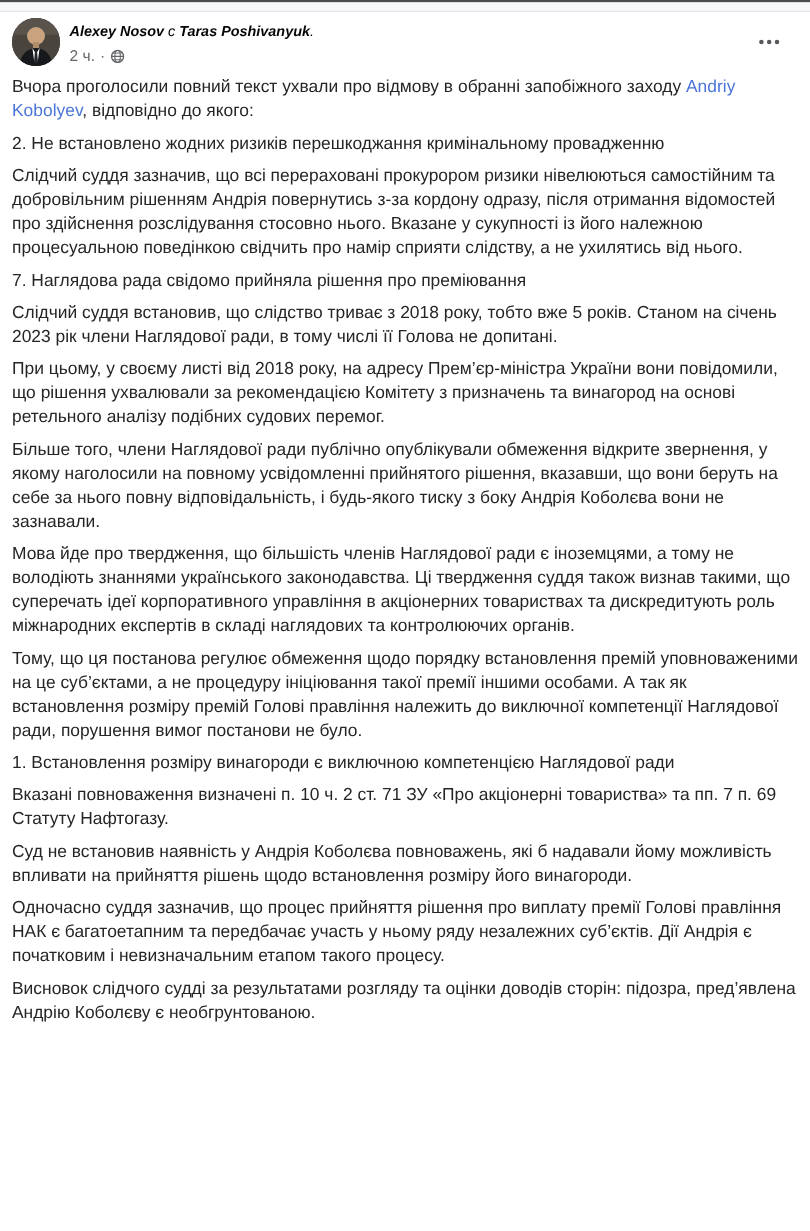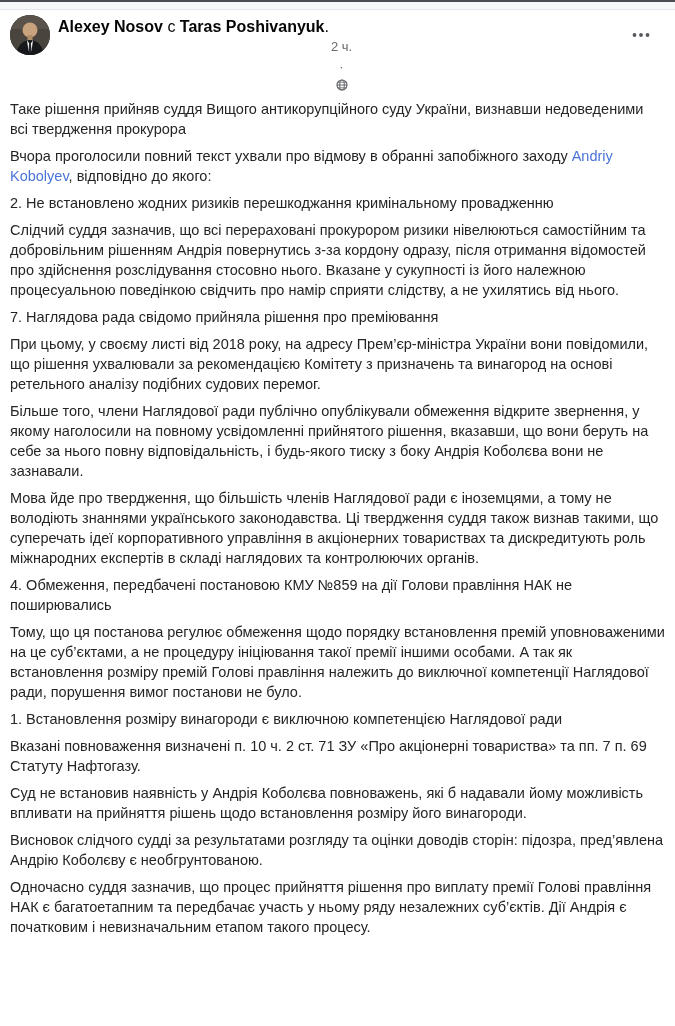--- a/index.html
+++ b/index.html
@@ -21,7 +21,7 @@
   }
   .avatar svg { display: block; }
   .header-text { margin-left: 8px; flex: 1 1 auto; min-width: 0; }
-  .name-line { font-size: 16px; line-height: 19px; margin-top: 2px; color: #050505; }
+  .name-line { font-size: 12px; line-height: 19px; margin-top: 2px; color: #050505; font-style: italic; }
   .name-line .name { font-weight: bold; cursor: pointer; }
   .connector { font-weight: normal; }
   .meta-line { font-size: 13px; line-height: 16px; color: #65676b; margin-top: 3px; display: flex; align-items: center; gap: 4px; flex-direction: column; }

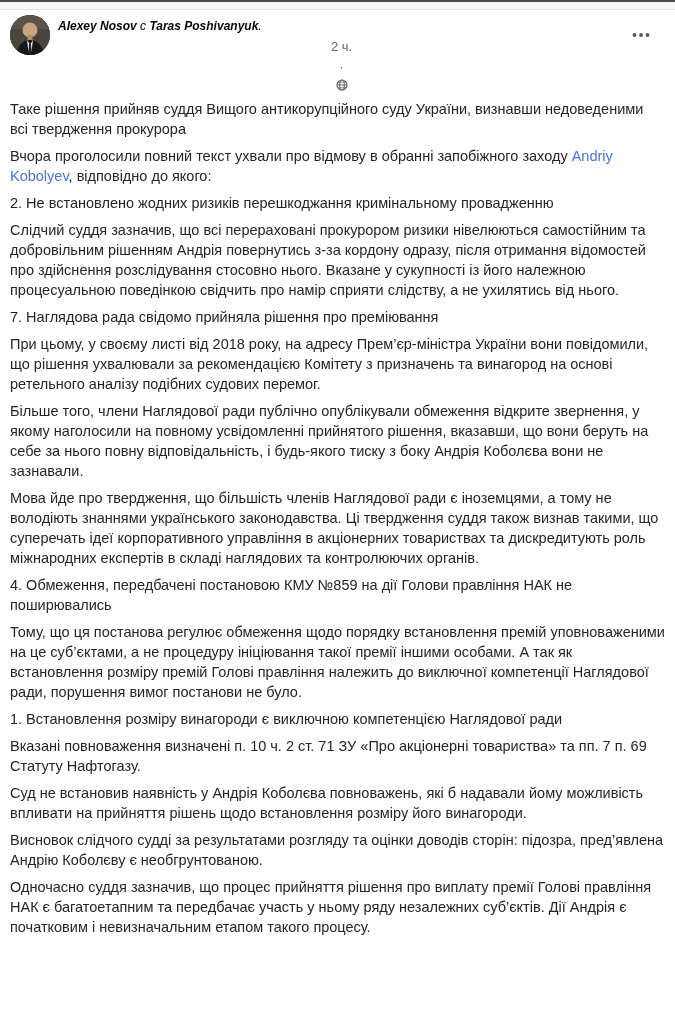--- a/index.html
+++ b/index.html
@@ -24,7 +24,7 @@
   .name-line { font-size: 12px; line-height: 19px; margin-top: 2px; color: #050505; font-style: italic; }
   .name-line .name { font-weight: bold; cursor: pointer; }
   .connector { font-weight: normal; }
-  .meta-line { font-size: 13px; line-height: 16px; color: #65676b; margin-top: 3px; display: flex; align-items: center; gap: 4px; flex-direction: column; }
+  .meta-line { font-size: 13px; line-height: 16px; color: #65676b; margin-top: 3px; display: flex; align-items: center; gap: 4px; }
   .meta-line .timestamp { cursor: pointer; }
   .globe { display: inline-flex; align-items: center; }
   .more-btn {

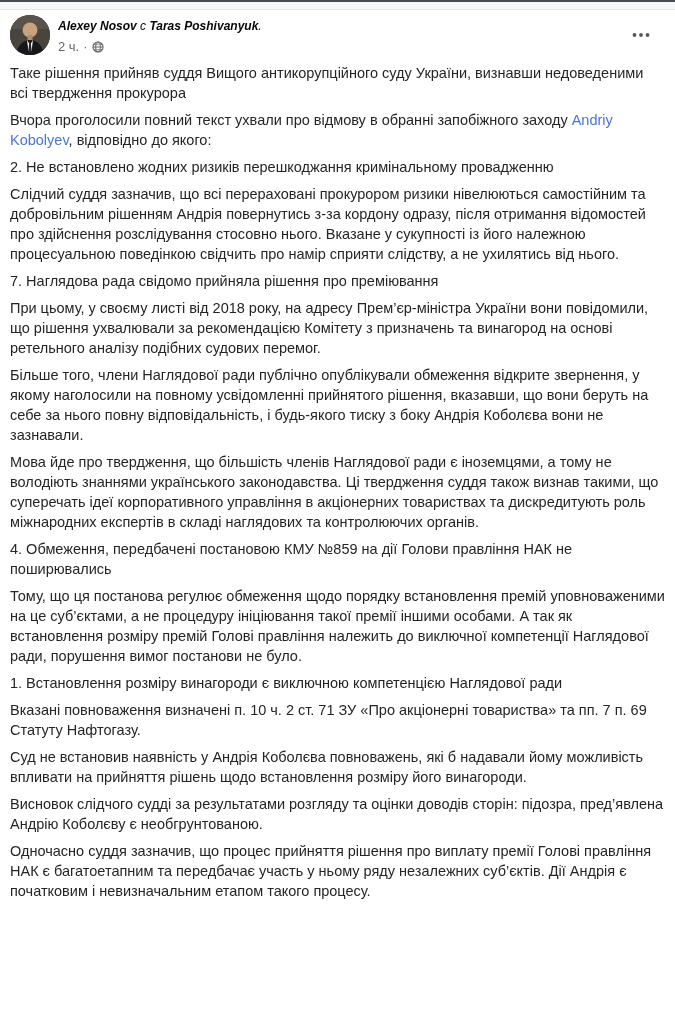--- a/index.html
+++ b/index.html
@@ -90,7 +90,6 @@
   </div>
 
   <div class="post-text">
-      <div class="para"><span>Таке рішення прийняв суддя Вищого антикорупційного суду України, визнавши недоведеними всі твердження прокурора</span></div>
       <div class="para"><span>Вчора проголосили повний текст ухвали про відмову в обранні запобіжного заходу </span><span class="inline-link">Andriy Kobolyev</span><span>, відповідно до якого:</span></div>
       <div class="para"><span>2. Не встановлено жодних ризиків перешкоджання кримінальному провадженню</span></div>
       <div class="para"><span>Слідчий суддя зазначив, що всі перераховані прокурором ризики нівелюються самостійним та добровільним рішенням Андрія повернутись з-за кордону одразу, після отримання відомостей про здійснення розслідування стосовно нього. Вказане у сукупності із його належною процесуальною поведінкою свідчить про намір сприяти слідству, а не ухилятись від нього.</span></div>

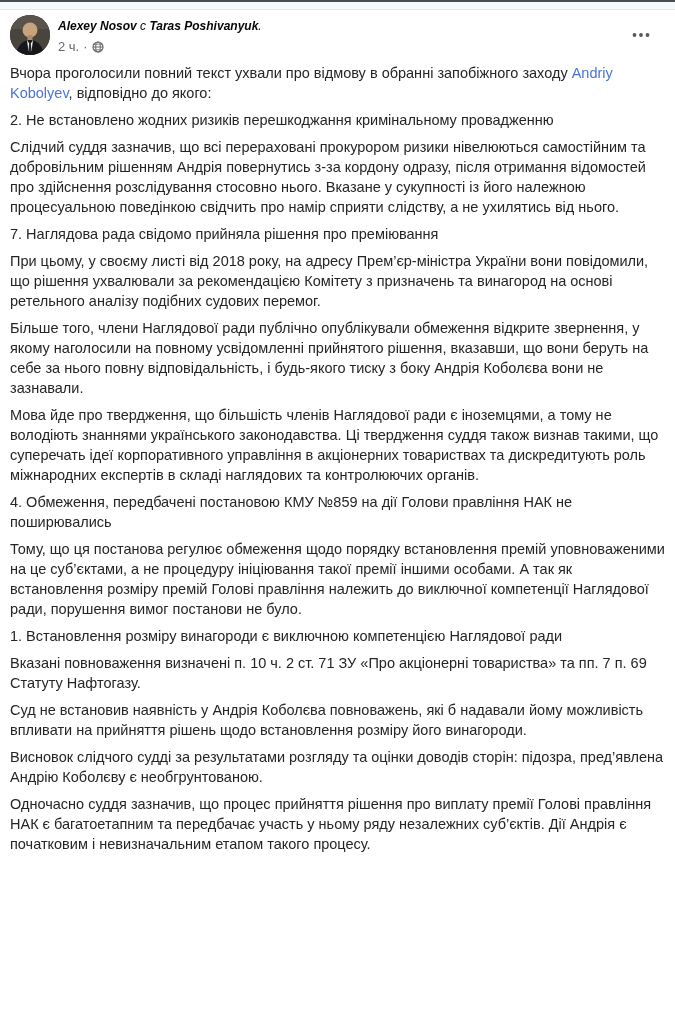--- a/index.html
+++ b/index.html
@@ -94,6 +94,7 @@
       <div class="para"><span>2. Не встановлено жодних ризиків перешкоджання кримінальному провадженню</span></div>
       <div class="para"><span>Слідчий суддя зазначив, що всі перераховані прокурором ризики нівелюються самостійним та добровільним рішенням Андрія повернутись з-за кордону одразу, після отримання відомостей про здійснення розслідування стосовно нього. Вказане у сукупності із його належною процесуальною поведінкою свідчить про намір сприяти слідству, а не ухилятись від нього.</span></div>
       <div class="para"><span>7. Наглядова рада свідомо прийняла рішення про преміювання</span></div>
+      <div class="para"><span>Слідчий суддя встановив, що слідство триває з 2018 року, тобто вже 5 років. Станом на січень 2023 рік члени Наглядової ради, в тому числі її Голова не допитані.</span></div>
       <div class="para"><span>При цьому, у своєму листі від 2018 року, на адресу Прем’єр-міністра України вони повідомили, що рішення ухвалювали за рекомендацією Комітету з призначень та винагород на основі ретельного аналізу подібних судових перемог.</span></div>
       <div class="para"><span>Більше того, члени Наглядової ради публічно опублікували обмеження відкрите звернення, у якому наголосили на повному усвідомленні прийнятого рішення, вказавши, що вони беруть на себе за нього повну відповідальність, і будь-якого тиску з боку Андрія Коболєва вони не зазнавали.</span></div>
       <div class="para"><span>Мова йде про твердження, що більшість членів Наглядової ради є іноземцями, а тому не володіють знаннями українського законодавства. Ці твердження суддя також визнав такими, що суперечать ідеї корпоративного управління в акціонерних товариствах та дискредитують роль міжнародних експертів в складі наглядових та контролюючих органів.</span></div>

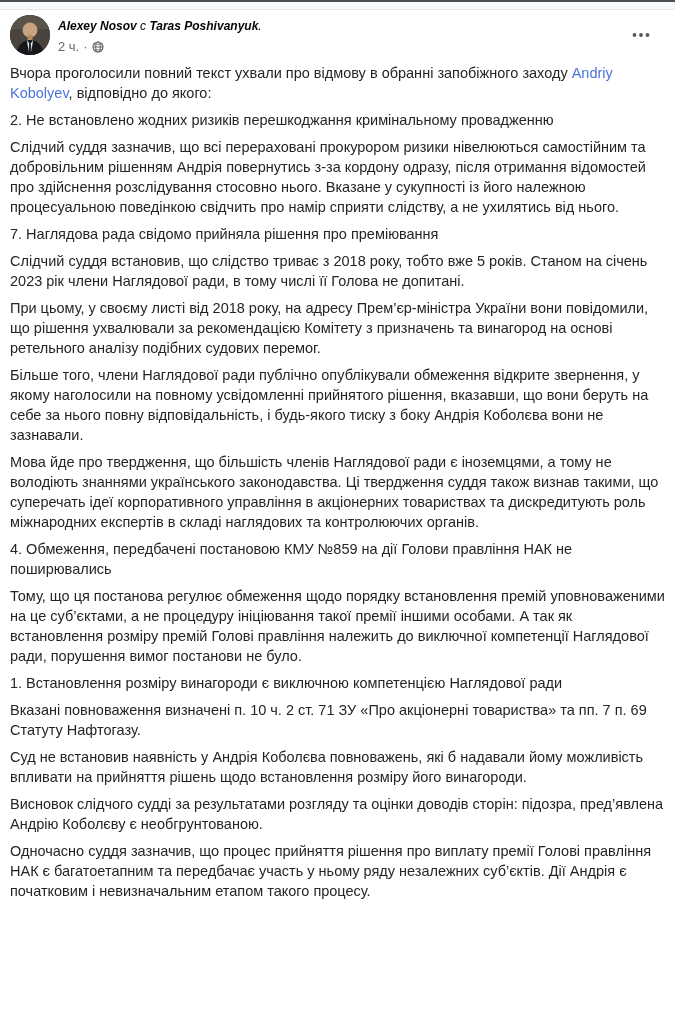--- a/index.html
+++ b/index.html
@@ -98,7 +98,6 @@
       <div class="para"><span>При цьому, у своєму листі від 2018 року, на адресу Прем’єр-міністра України вони повідомили, що рішення ухвалювали за рекомендацією Комітету з призначень та винагород на основі ретельного аналізу подібних судових перемог.</span></div>
       <div class="para"><span>Більше того, члени Наглядової ради публічно опублікували обмеження відкрите звернення, у якому наголосили на повному усвідомленні прийнятого рішення, вказавши, що вони беруть на себе за нього повну відповідальність, і будь-якого тиску з боку Андрія Коболєва вони не зазнавали.</span></div>
       <div class="para"><span>Мова йде про твердження, що більшість членів Наглядової ради є іноземцями, а тому не володіють знаннями українського законодавства. Ці твердження суддя також визнав такими, що суперечать ідеї корпоративного управління в акціонерних товариствах та дискредитують роль міжнародних експертів в складі наглядових та контролюючих органів.</span></div>
-      <div class="para"><span>4. Обмеження, передбачені постановою КМУ №859 на дії Голови правління НАК не поширювались</span></div>
       <div class="para"><span>Тому, що ця постанова регулює обмеження щодо порядку встановлення премій уповноваженими на це суб’єктами, а не процедуру ініціювання такої премії іншими особами. А так як встановлення розміру премій Голові правління належить до виключної компетенції Наглядової ради, порушення вимог постанови не було.</span></div>
       <div class="para"><span>1. Встановлення розміру винагороди є виключною компетенцією Наглядової ради</span></div>
       <div class="para"><span>Вказані повноваження визначені п. 10 ч. 2 ст. 71 ЗУ «Про акціонерні товариства» та пп. 7 п. 69 Статуту Нафтогазу.</span></div>

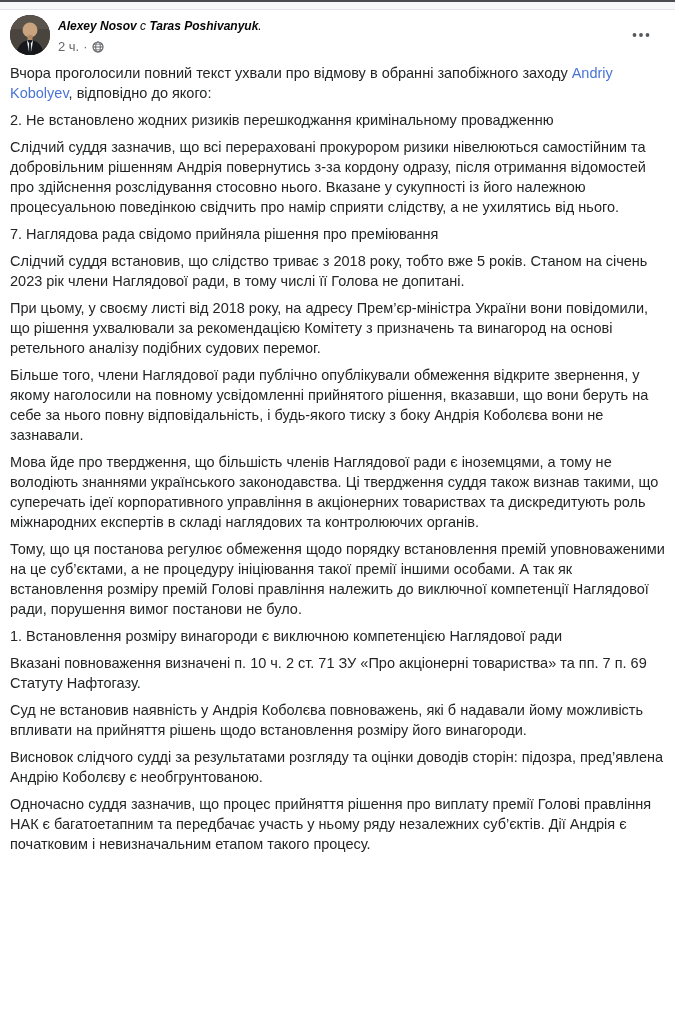--- a/index.html
+++ b/index.html
@@ -102,8 +102,8 @@
       <div class="para"><span>1. Встановлення розміру винагороди є виключною компетенцією Наглядової ради</span></div>
       <div class="para"><span>Вказані повноваження визначені п. 10 ч. 2 ст. 71 ЗУ «Про акціонерні товариства» та пп. 7 п. 69 Статуту Нафтогазу.</span></div>
       <div class="para"><span>Суд не встановив наявність у Андрія Коболєва повноважень, які б надавали йому можливість впливати на прийняття рішень щодо встановлення розміру його винагороди.</span></div>
+      <div class="para"><span>Одночасно суддя зазначив, що процес прийняття рішення про виплату премії Голові правління НАК є багатоетапним та передбачає участь у ньому ряду незалежних суб’єктів. Дії Андрія є початковим і невизначальним етапом такого процесу.</span></div>
       <div class="para"><span>Висновок слідчого судді за результатами розгляду та оцінки доводів сторін: підозра, пред’явлена Андрію Коболєву є необгрунтованою.</span></div>
-      <div class="para"><span>Одночасно суддя зазначив, що процес прийняття рішення про виплату премії Голові правління НАК є багатоетапним та передбачає участь у ньому ряду незалежних суб’єктів. Дії Андрія є початковим і невизначальним етапом такого процесу.</span></div>
     </div>
 
 </div>

